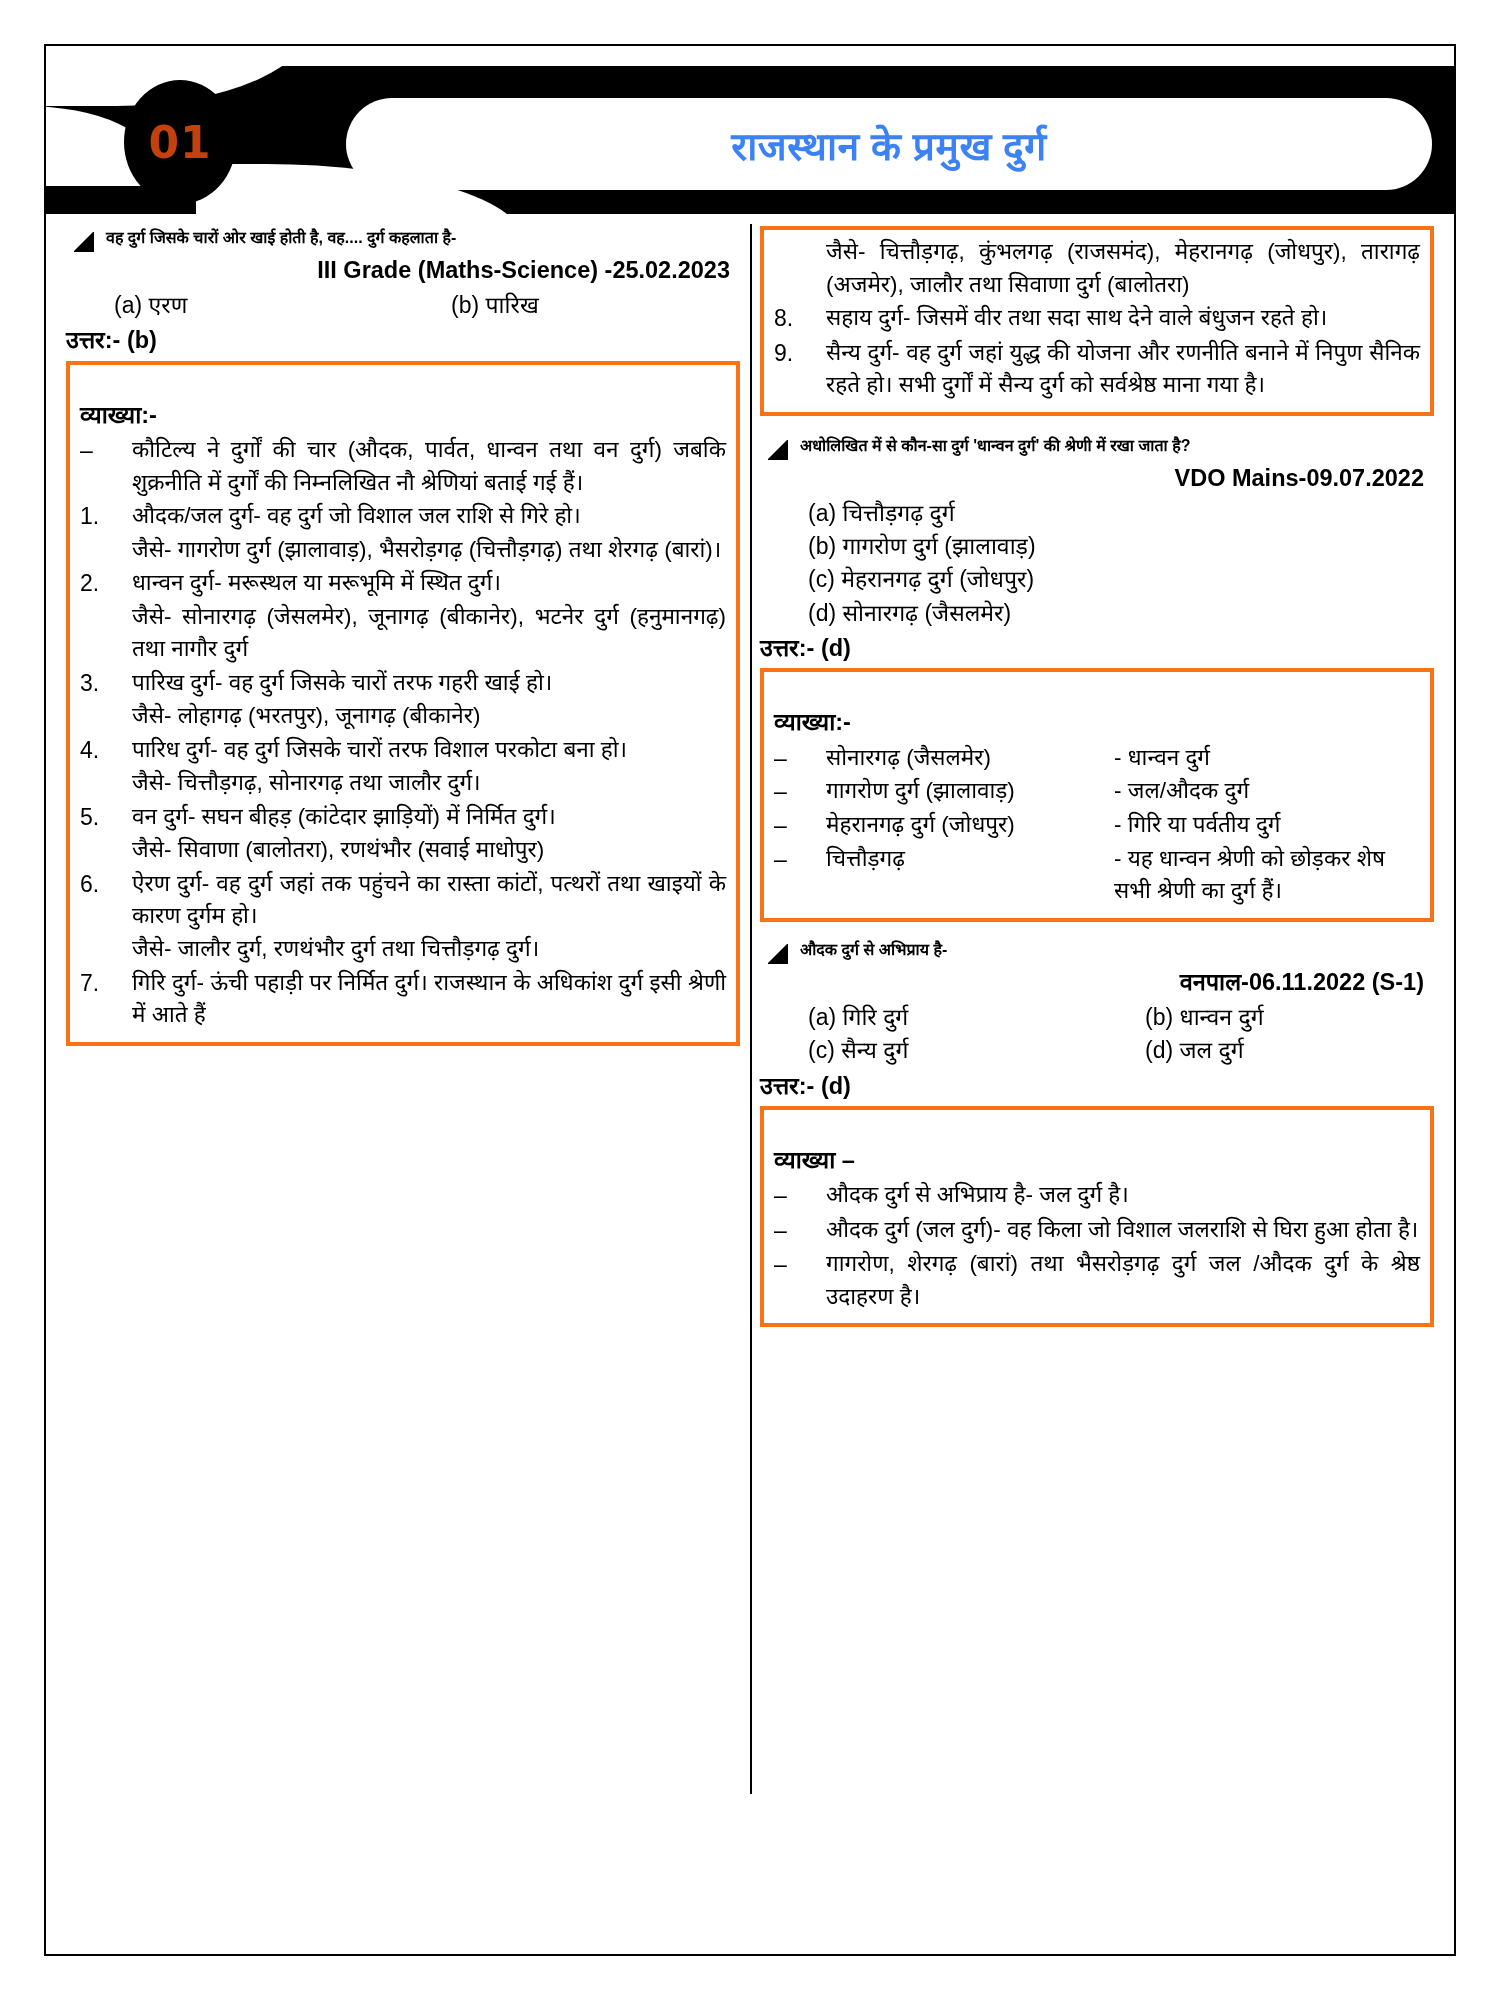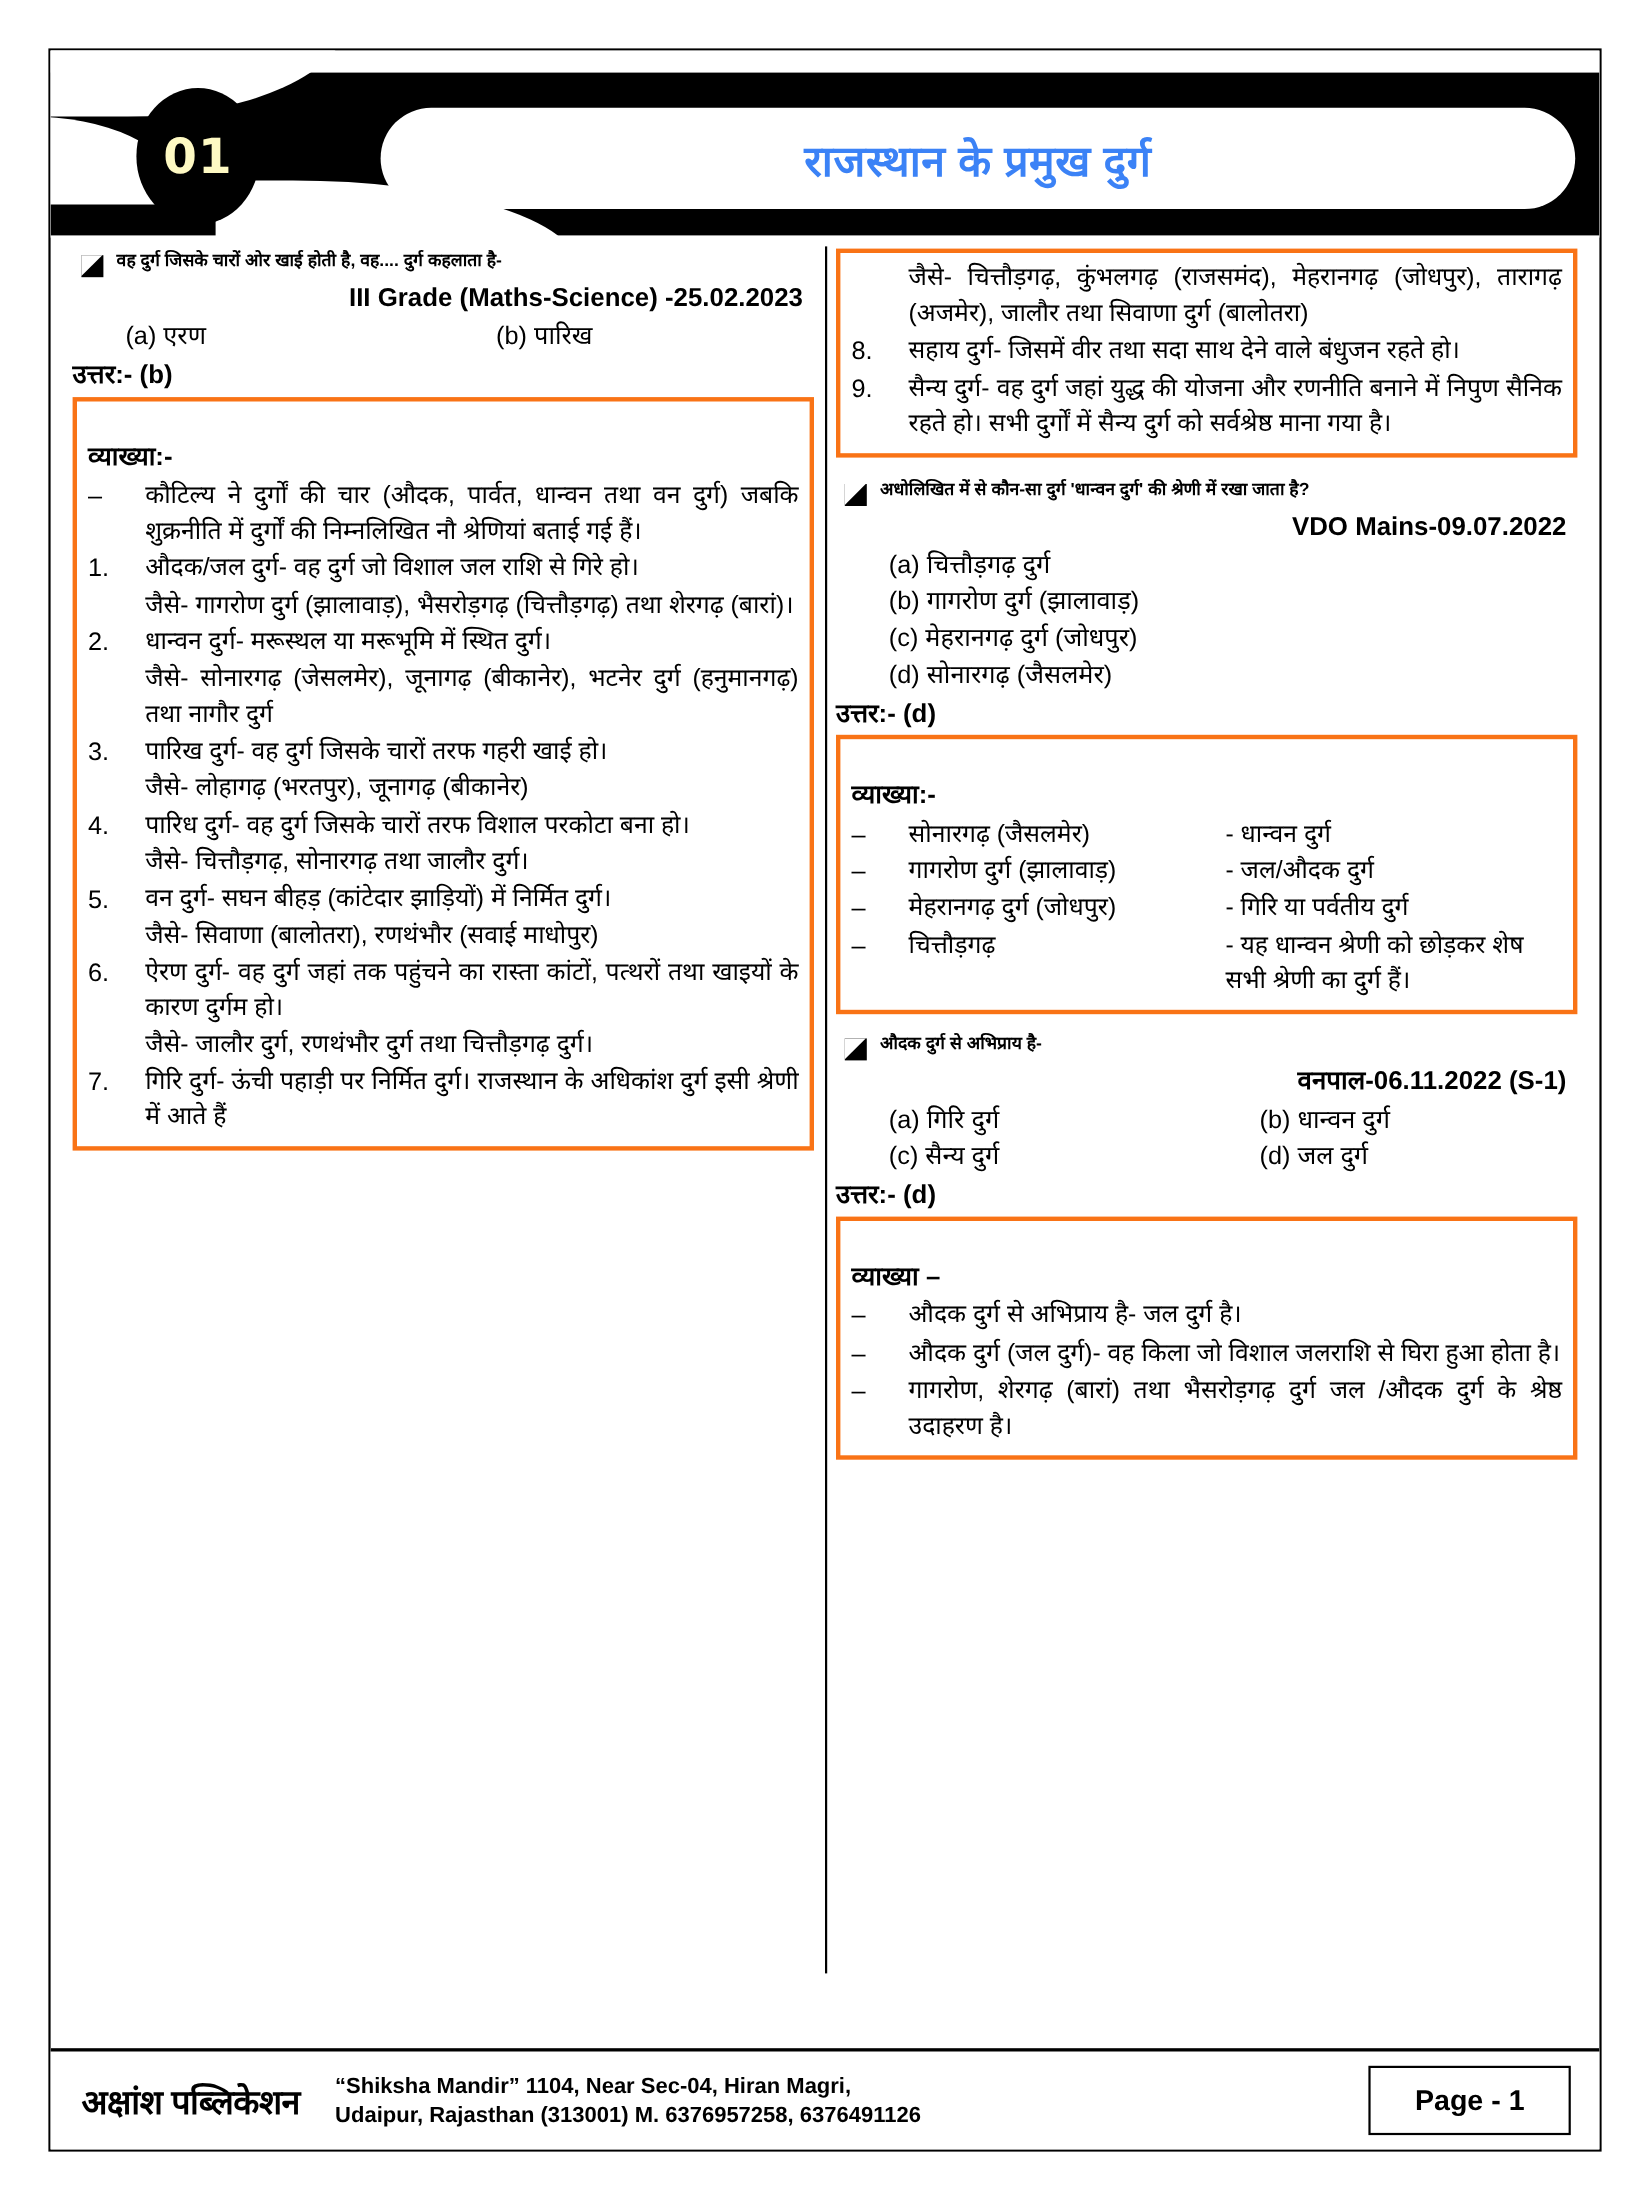--- a/index.html
+++ b/index.html
@@ -70,7 +70,7 @@
     display: flex; align-items: center; justify-content: center;
   }
   .chapter-num {
-    color: #fef9c3;
+    color: #c2410c;
     font-size: 44px;
     font-weight: bold;
     letter-spacing: 1px;

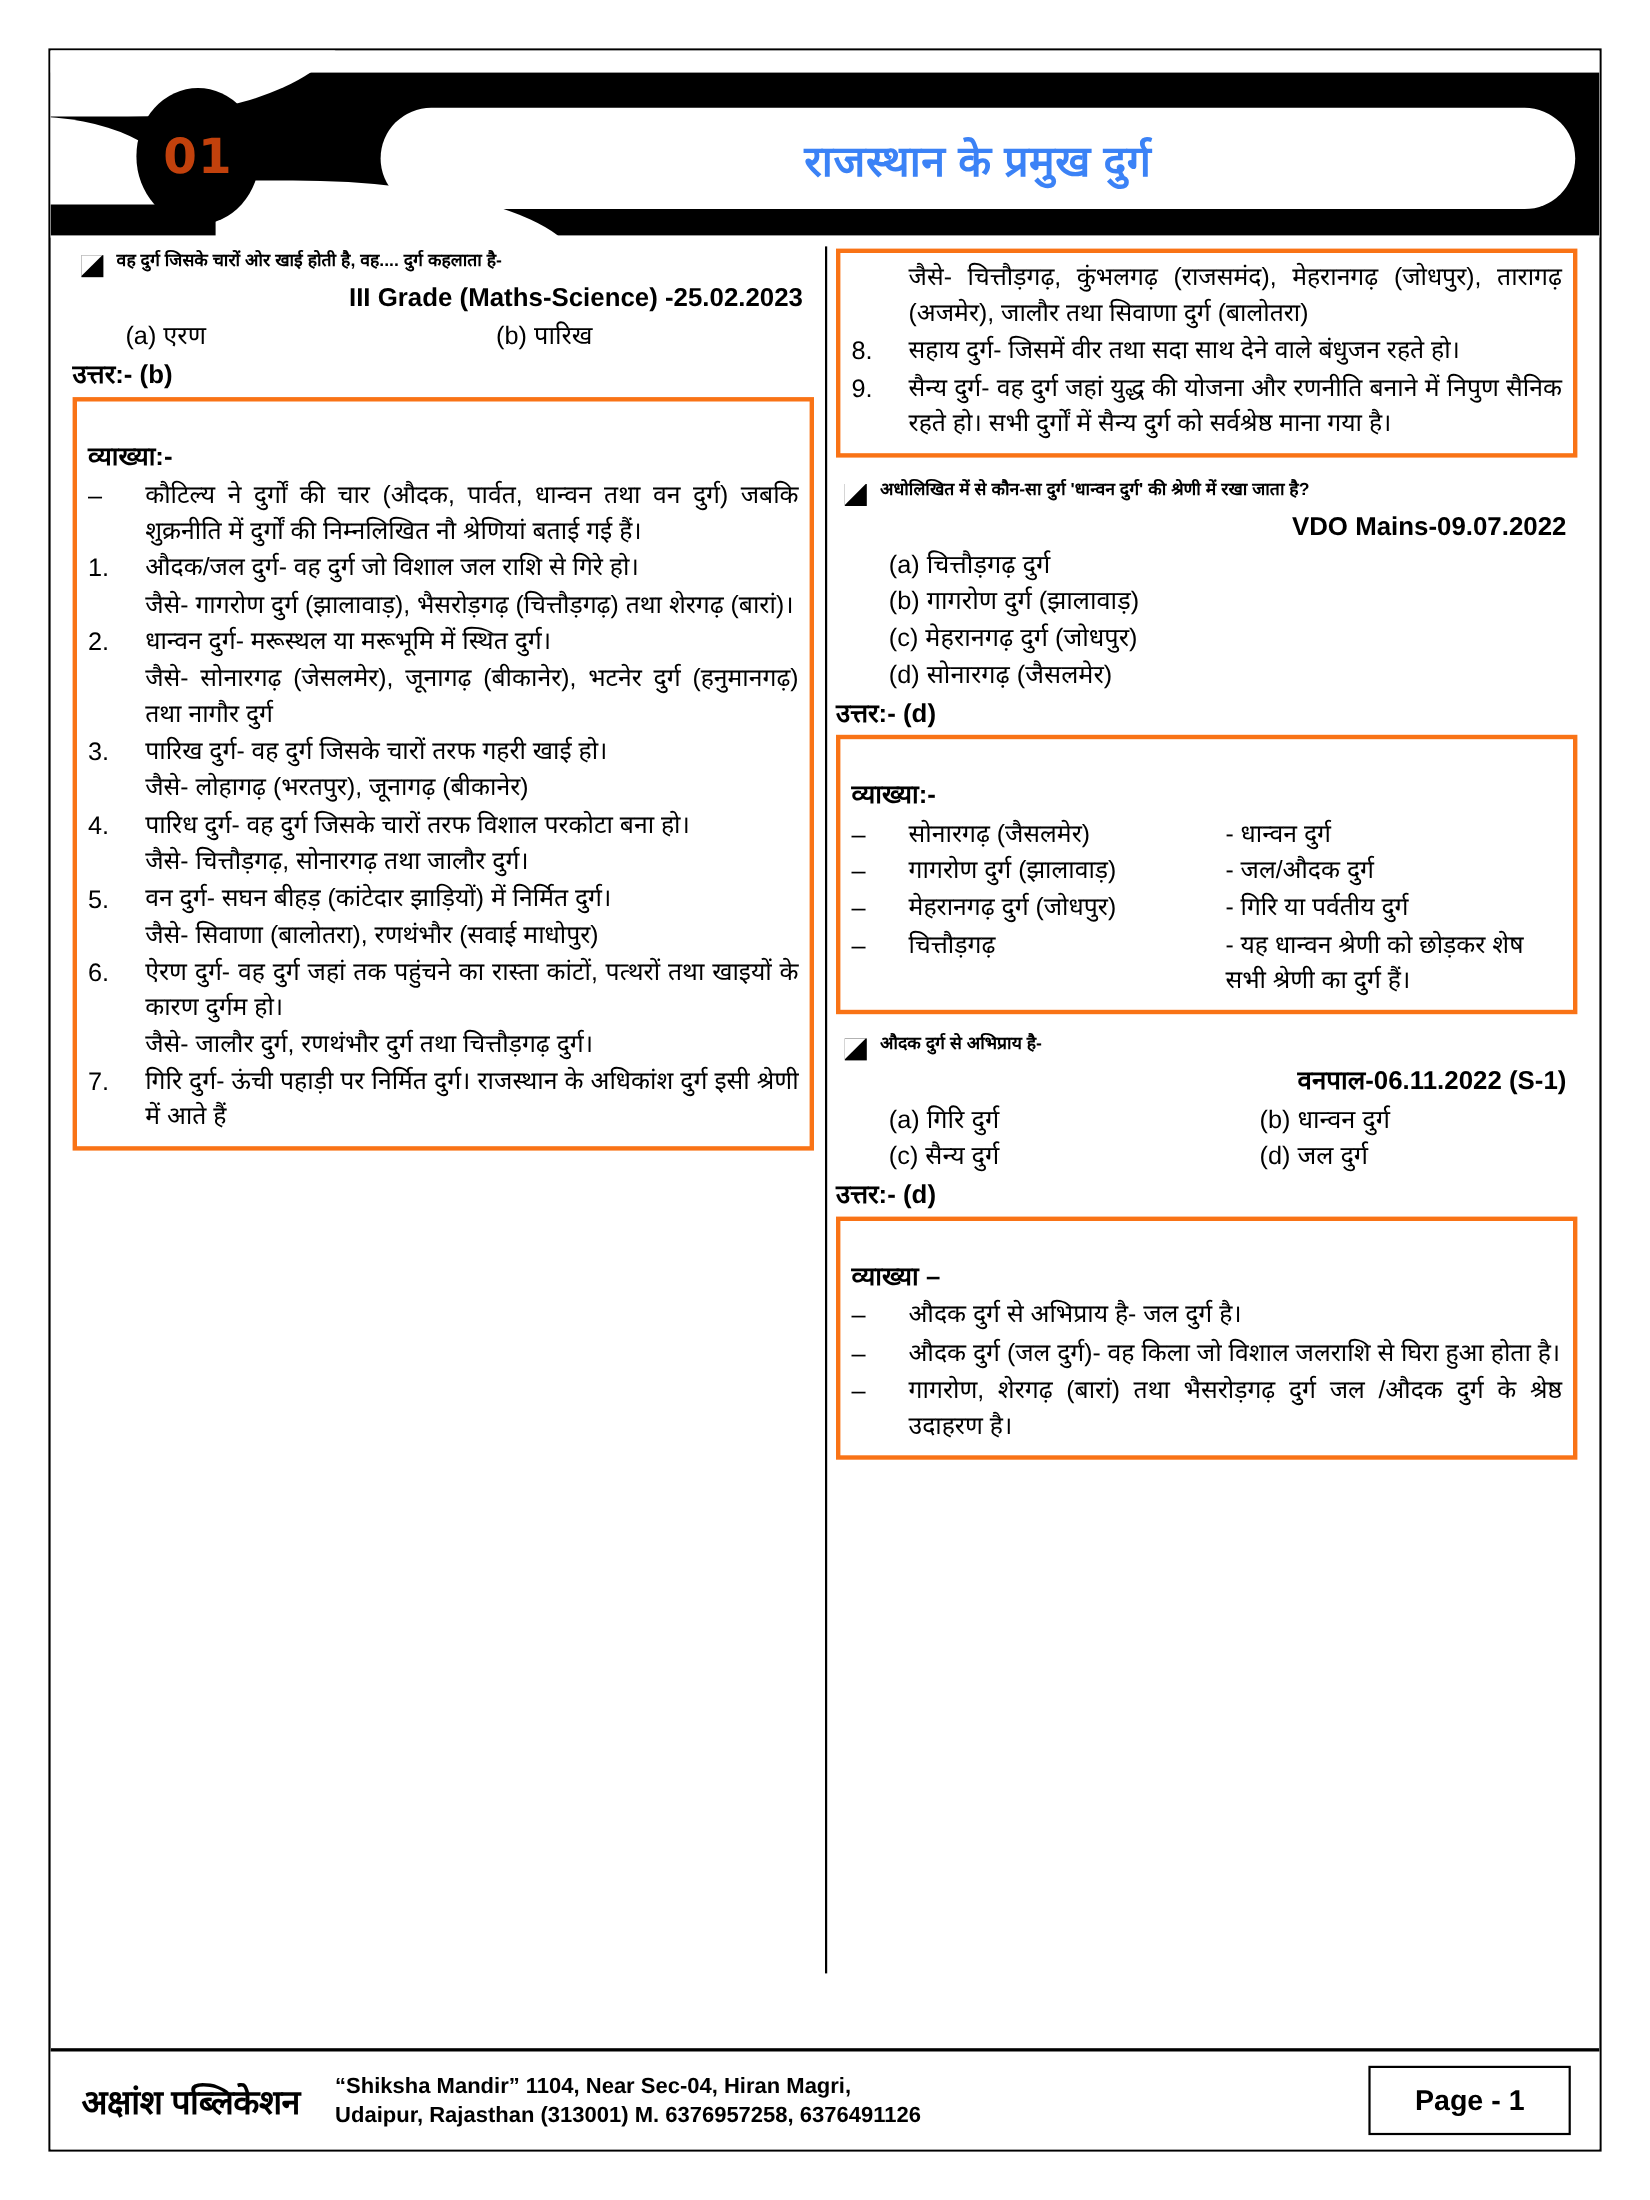--- a/index.html
+++ b/index.html
@@ -405,14 +405,6 @@
     </div>
   </div>
 
-  <div class="footer">
-    <div class="brand">अक्षांश पब्लिकेशन</div>
-    <div class="addr">
-      <div>“Shiksha Mandir” 1104, Near Sec-04, Hiran Magri,</div>
-      <div>Udaipur, Rajasthan (313001) M. 6376957258, 6376491126</div>
-    </div>
-    <div class="page-box">Page - 1</div>
-  </div>
 
 </div>
 

